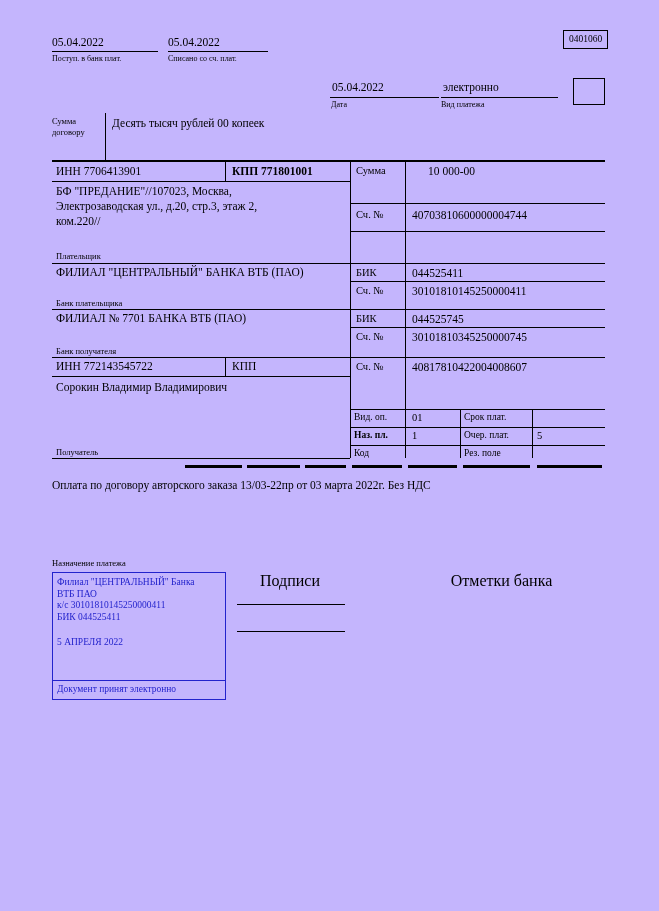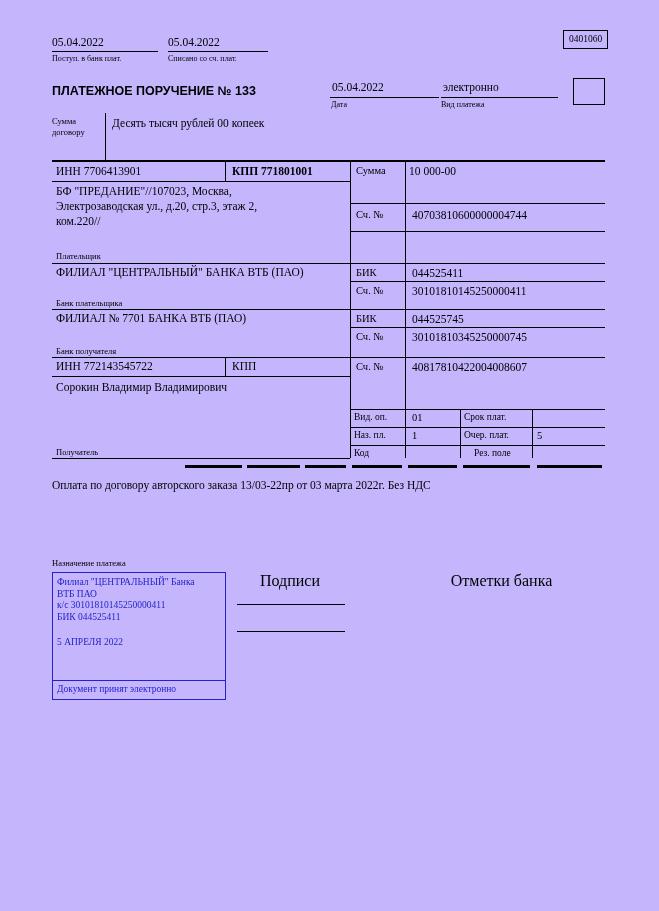--- a/index.html
+++ b/index.html
@@ -53,7 +53,6 @@
   <div class="t f8" style="left:168px; top:54px;">Списано со сч. плат.</div>
   <div class="box center" style="left:563px; top:30px; width:45px; height:19px; font-size:9.5px; line-height:17px;">0401060</div>
 
-  <div class="title" style="left:52px; top:84px;">ПЛАТЕЖНОЕ ПОРУЧЕНИЕ № 133</div>
   <div class="ufield" style="left:330px; top:81px; width:107px; height:16px; padding-left:2px;">05.04.2022</div>
   <div class="t f8" style="left:331px; top:100px;">Дата</div>
   <div class="ufield" style="left:441px; top:81px; width:115px; height:16px; padding-left:2px;">электронно</div>

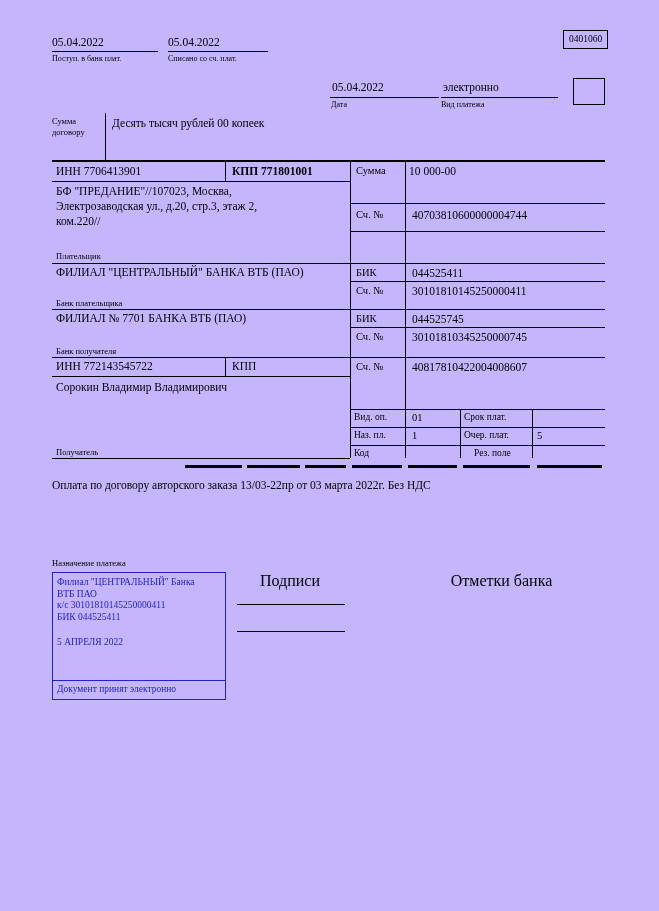--- a/index.html
+++ b/index.html
@@ -88,7 +88,7 @@
   <div class="t f115" style="left:56px; top:165px;">ИНН 7706413901</div>
   <div class="t f115" style="left:232px; top:165px;font-weight:bold;">КПП 771801001</div>
   <div class="t f105" style="left:356px; top:165px;">Сумма</div>
-  <div class="t f115" style="left:409px; top:165px;">10 000-00</div>
+  <div class="t f115" style="left:428px; top:165px;">10 000-00</div>
 
   <div class="t f115 wrap" style="left:56px; top:184px; width:245px; line-height:15px;">БФ "ПРЕДАНИЕ"//107023, Москва, Электрозаводская ул., д.20, стр.3, этаж 2, ком.220//</div>
   <div class="t f105" style="left:356px; top:209px;">Сч. №</div>

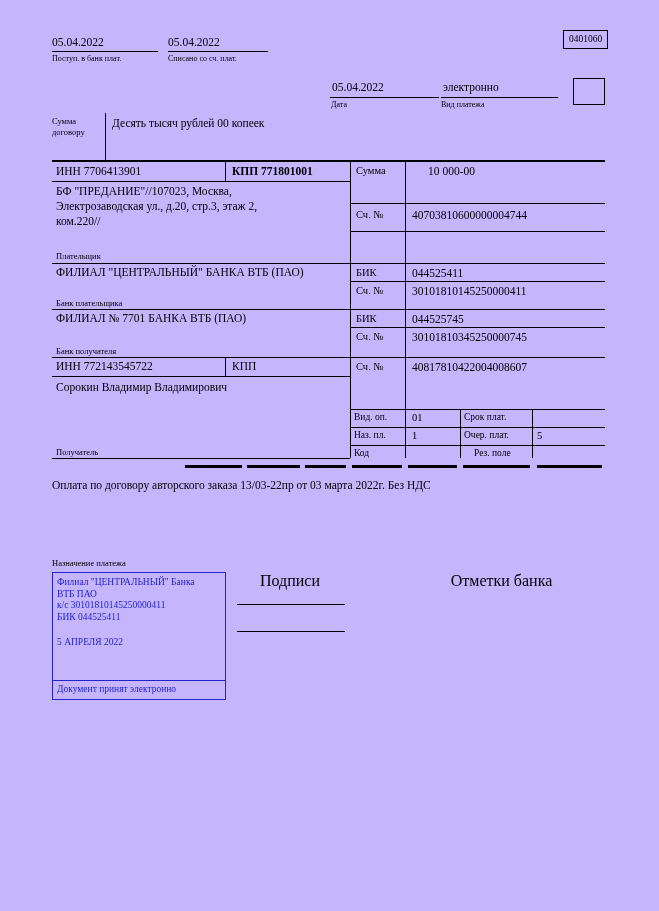--- a/index.html
+++ b/index.html
@@ -118,7 +118,7 @@
   <div class="t f95" style="left:354px; top:412px;">Вид. оп.</div>
   <div class="t f105" style="left:412px; top:412px;">01</div>
   <div class="t f95" style="left:464px; top:412px;">Срок плат.</div>
-  <div class="t f95" style="left:354px; top:430px;">Наз. пл.</div>
+  <div class="t f95" style="left:354px; top:430px;font-weight:bold;">Наз. пл.</div>
   <div class="t f105" style="left:412px; top:430px;">1</div>
   <div class="t f95" style="left:464px; top:430px;">Очер. плат.</div>
   <div class="t f105" style="left:537px; top:430px;">5</div>

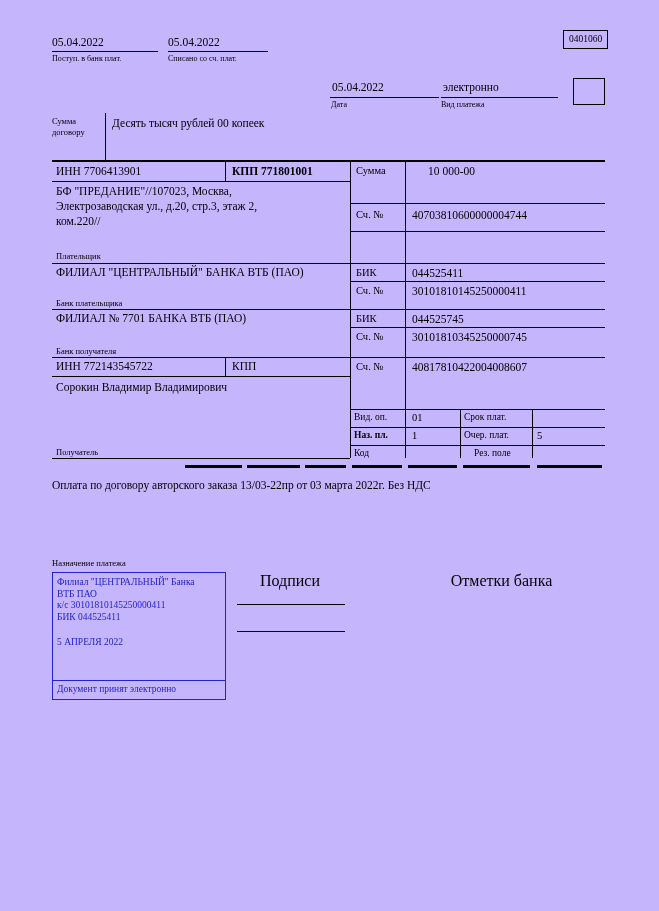--- a/index.html
+++ b/index.html
@@ -124,7 +124,7 @@
   <div class="t f105" style="left:537px; top:430px;">5</div>
   <div class="t f85" style="left:56px; top:447px;">Получатель</div>
   <div class="t f95" style="left:354px; top:448px;">Код</div>
-  <div class="t f95" style="left:464px; top:448px;margin-left:10px;">Рез. поле</div>
+  <div class="t f95" style="left:464px; top:448px;">Рез. поле</div>
 
   <div class="thick" style="left:185px; top:465px; width:57px;"></div>
   <div class="thick" style="left:247px; top:465px; width:53px;"></div>

